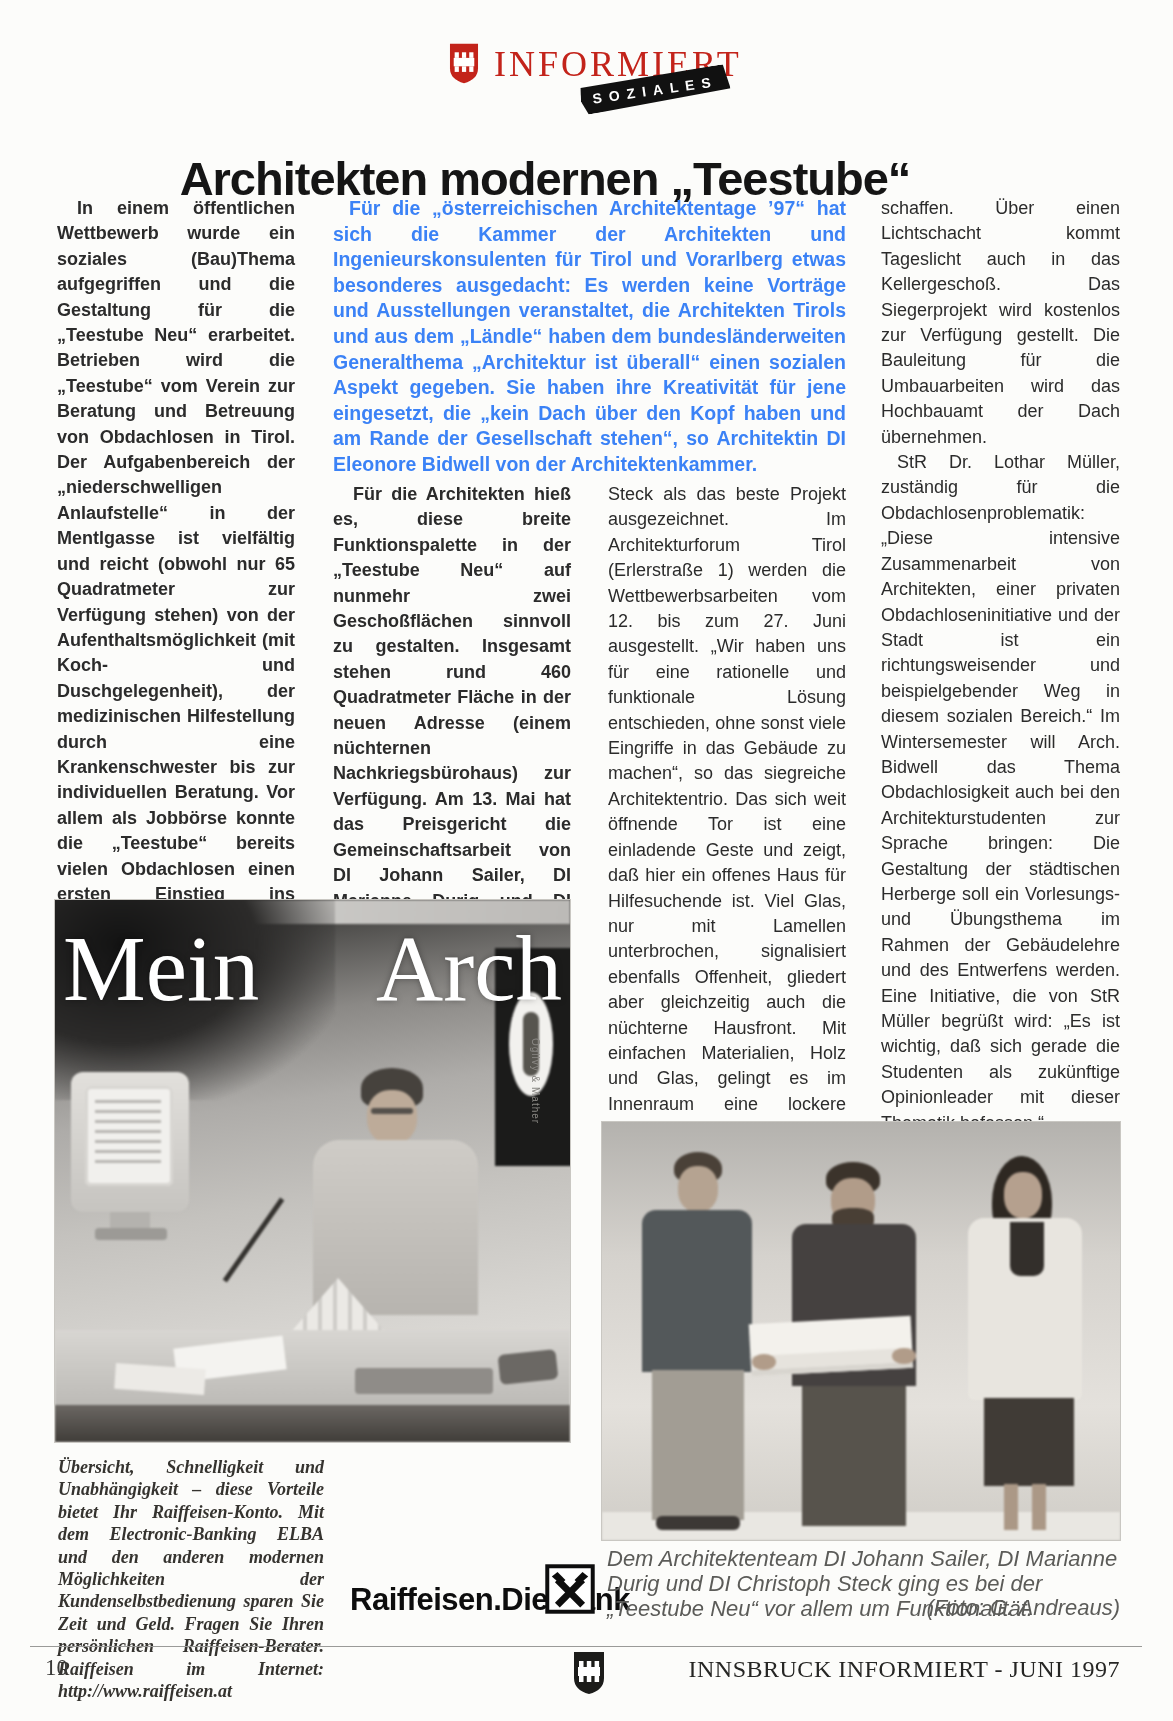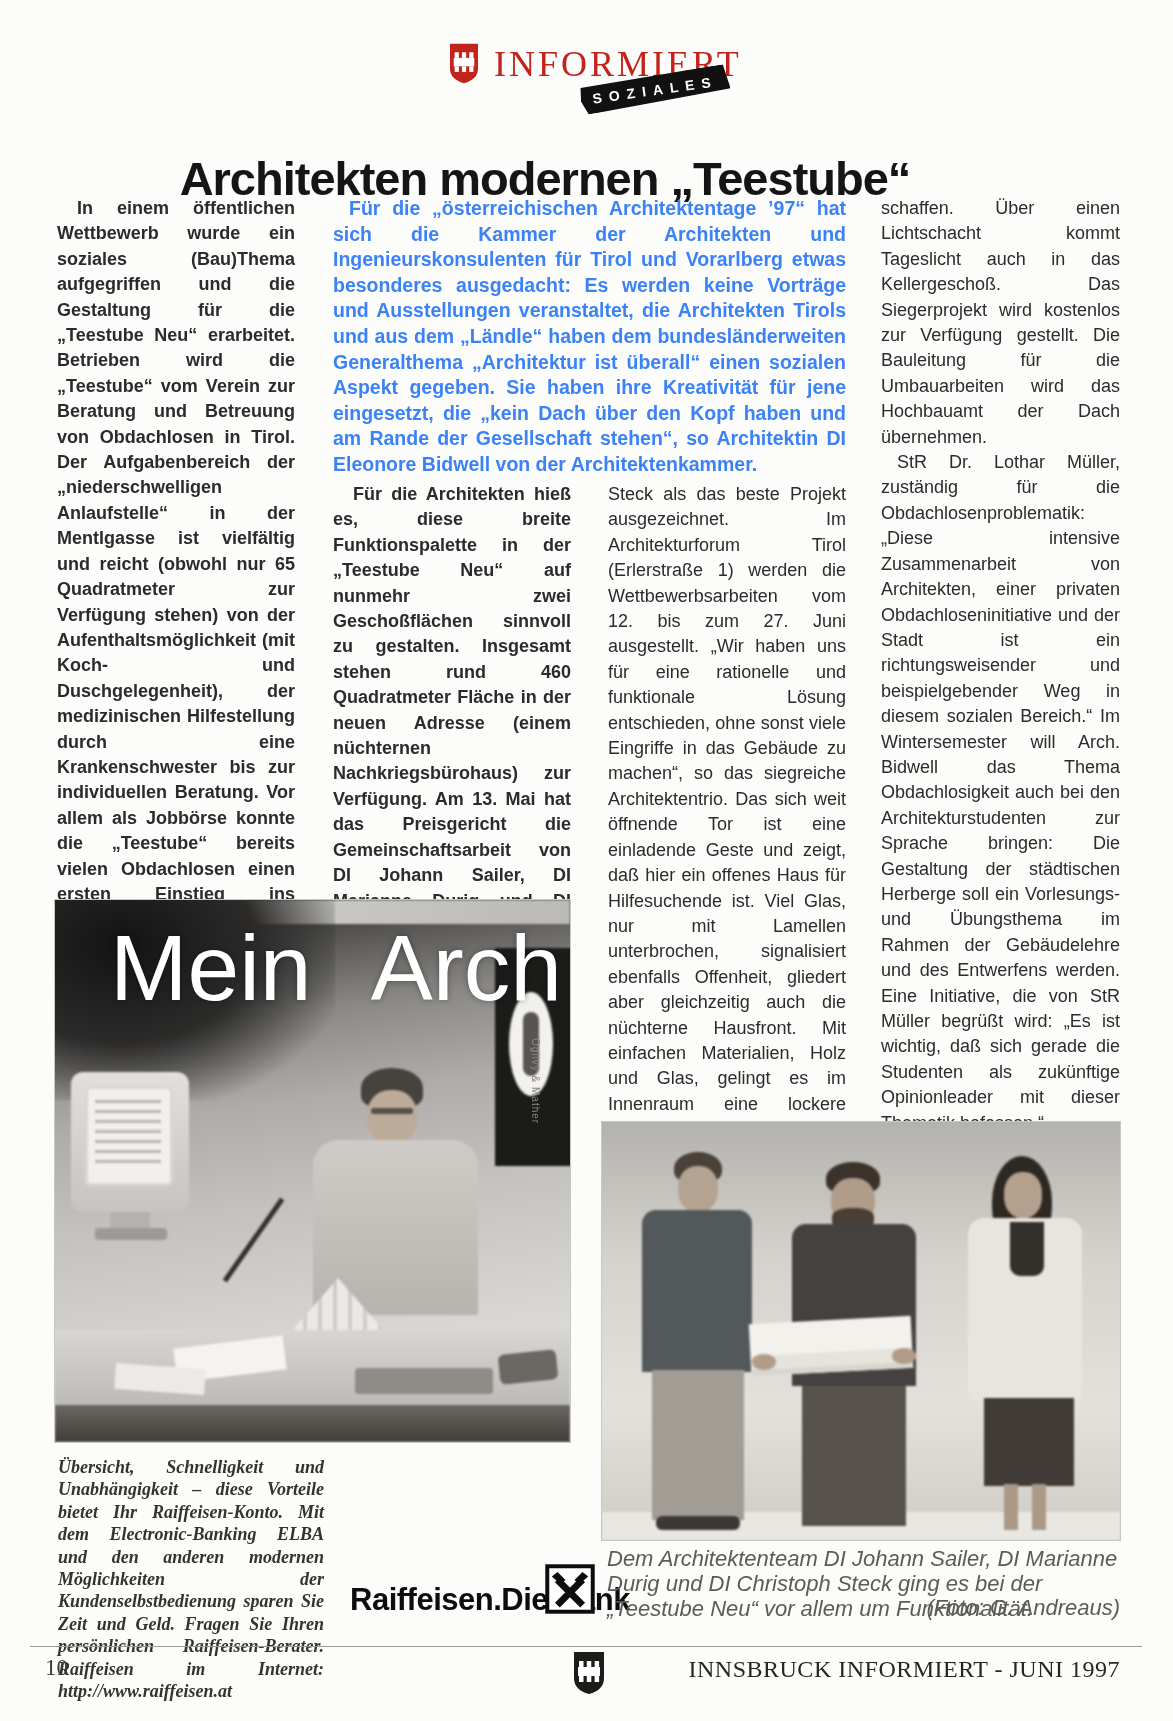--- a/index.html
+++ b/index.html
@@ -102,8 +102,8 @@
   .ad-headline1 {
     position:absolute; left:8px; right:8px; top:22px; z-index:3;
     display:flex; justify-content:space-between;
-    font-family:Liberation Sans, sans-serif; font-size:93px; line-height:1;
-    color:#fff; text-shadow:0 0 6px rgba(0,0,0,0.35);margin-left:47px;
+    font-family:Liberation Serif, serif; font-size:93px; line-height:1;
+    color:#fff; text-shadow:0 0 6px rgba(0,0,0,0.35);
   }
   .ad-headline2 {
     position:absolute; left:0; width:100%; top:118px; z-index:3; text-align:center;

